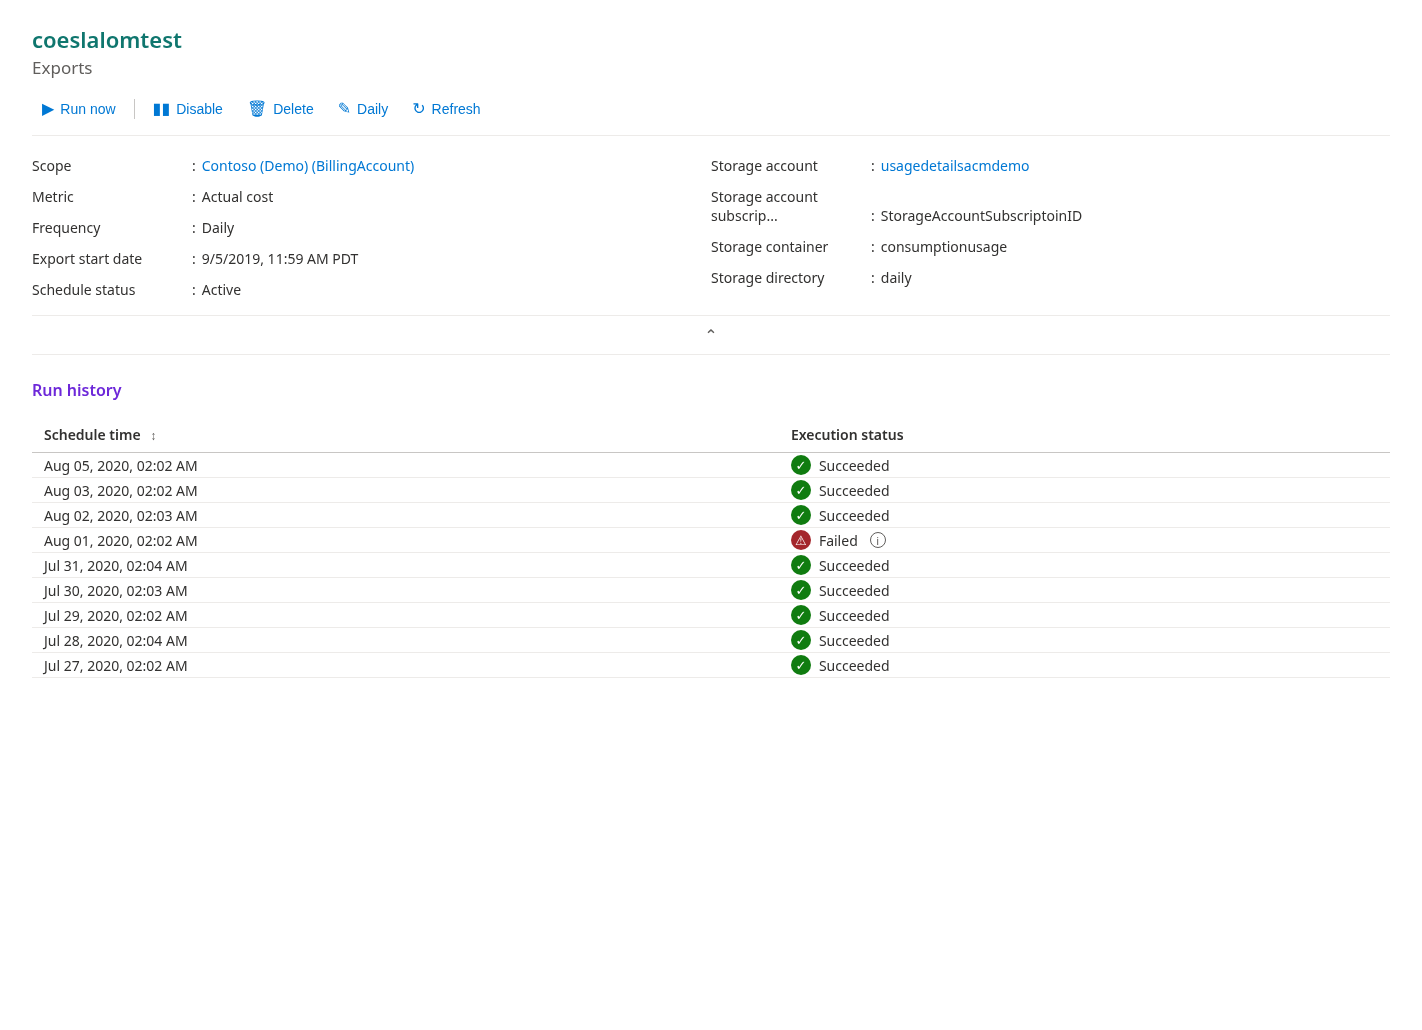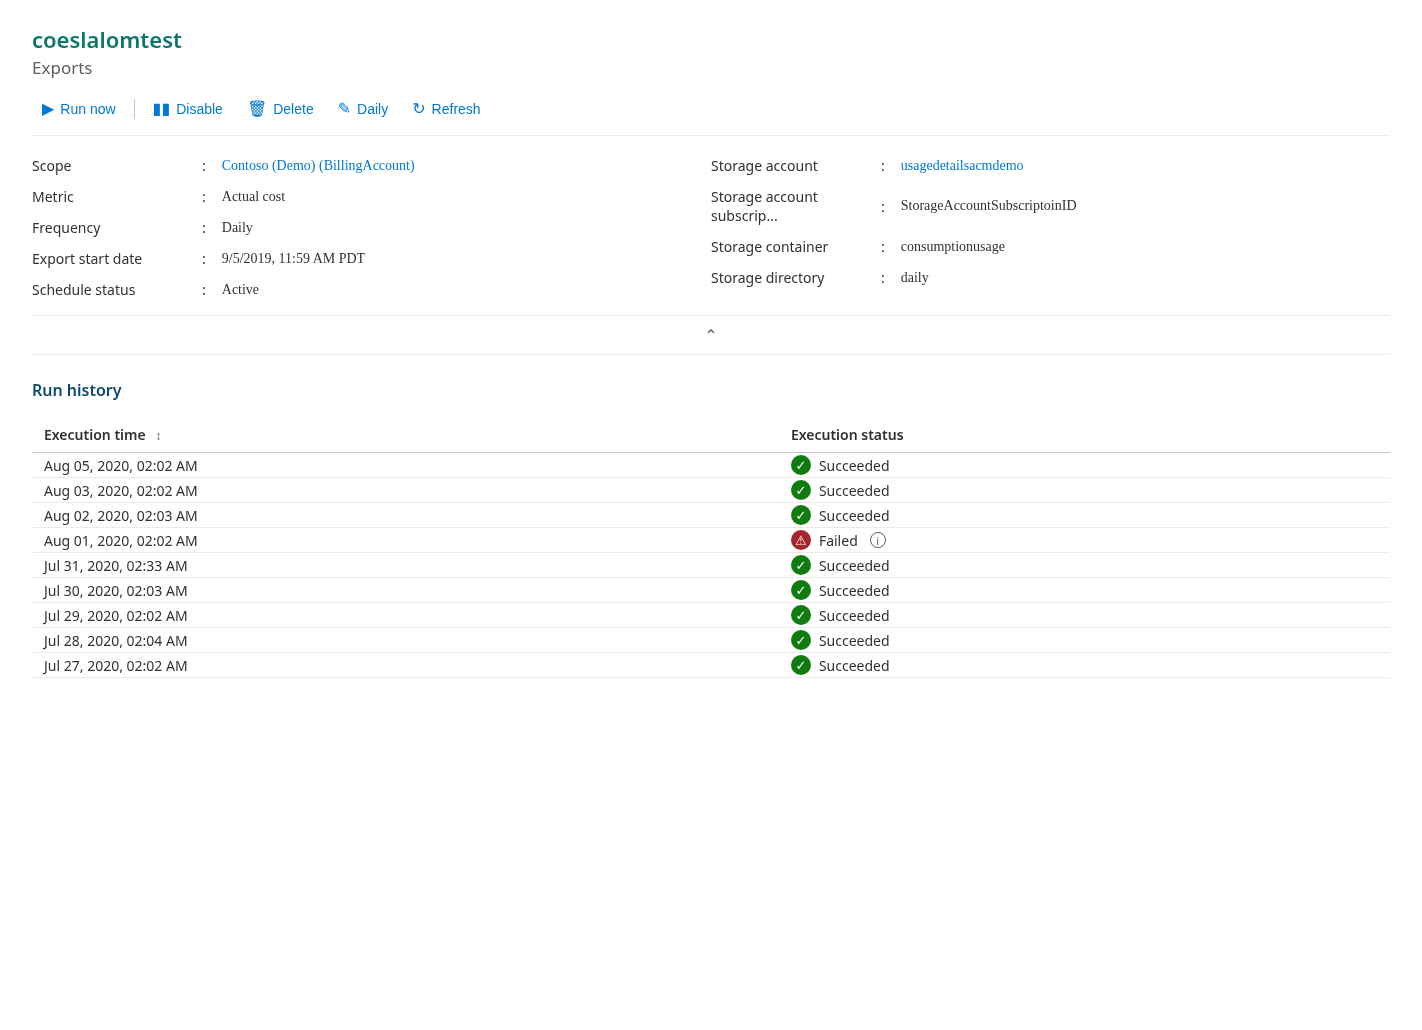--- a/index.html
+++ b/index.html
@@ -64,8 +64,8 @@
     }
     .detail-row {
       display: flex;
-      align-items: center;
-      gap: 10px;
+      align-items: flex-end;
+      gap: 0;
     }
     .detail-label {
       color: #323130;

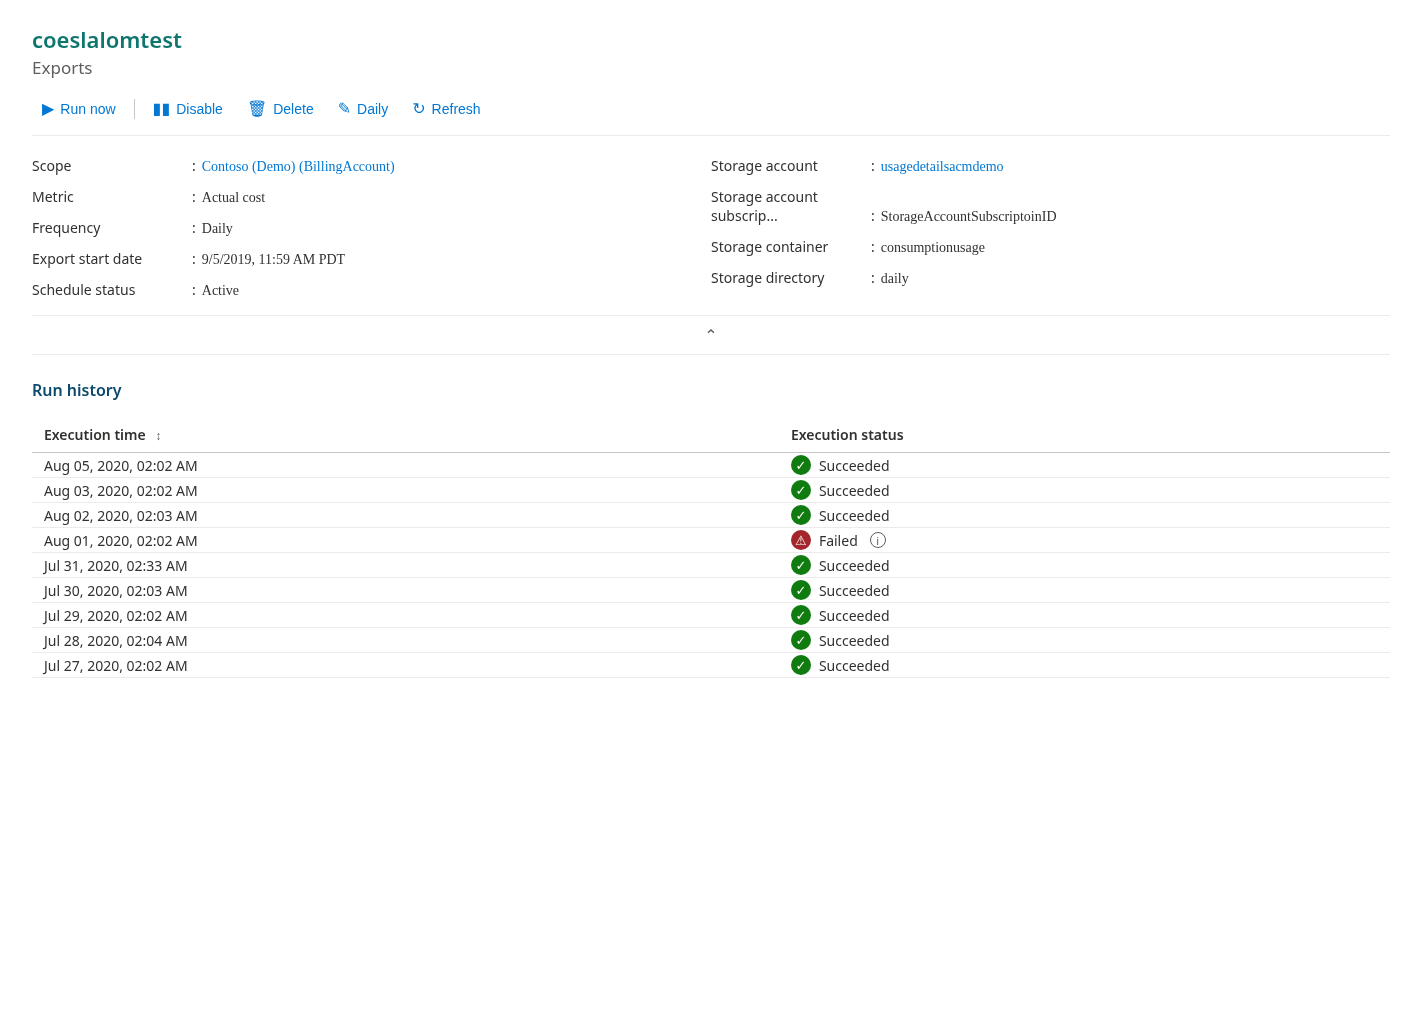--- a/index.html
+++ b/index.html
@@ -80,7 +80,6 @@
     .detail-value {
       color: #323130;
       font-size: 14px;
-      font-family: Liberation Serif, serif;
     }
     .detail-value.link {
       color: #0078d4;

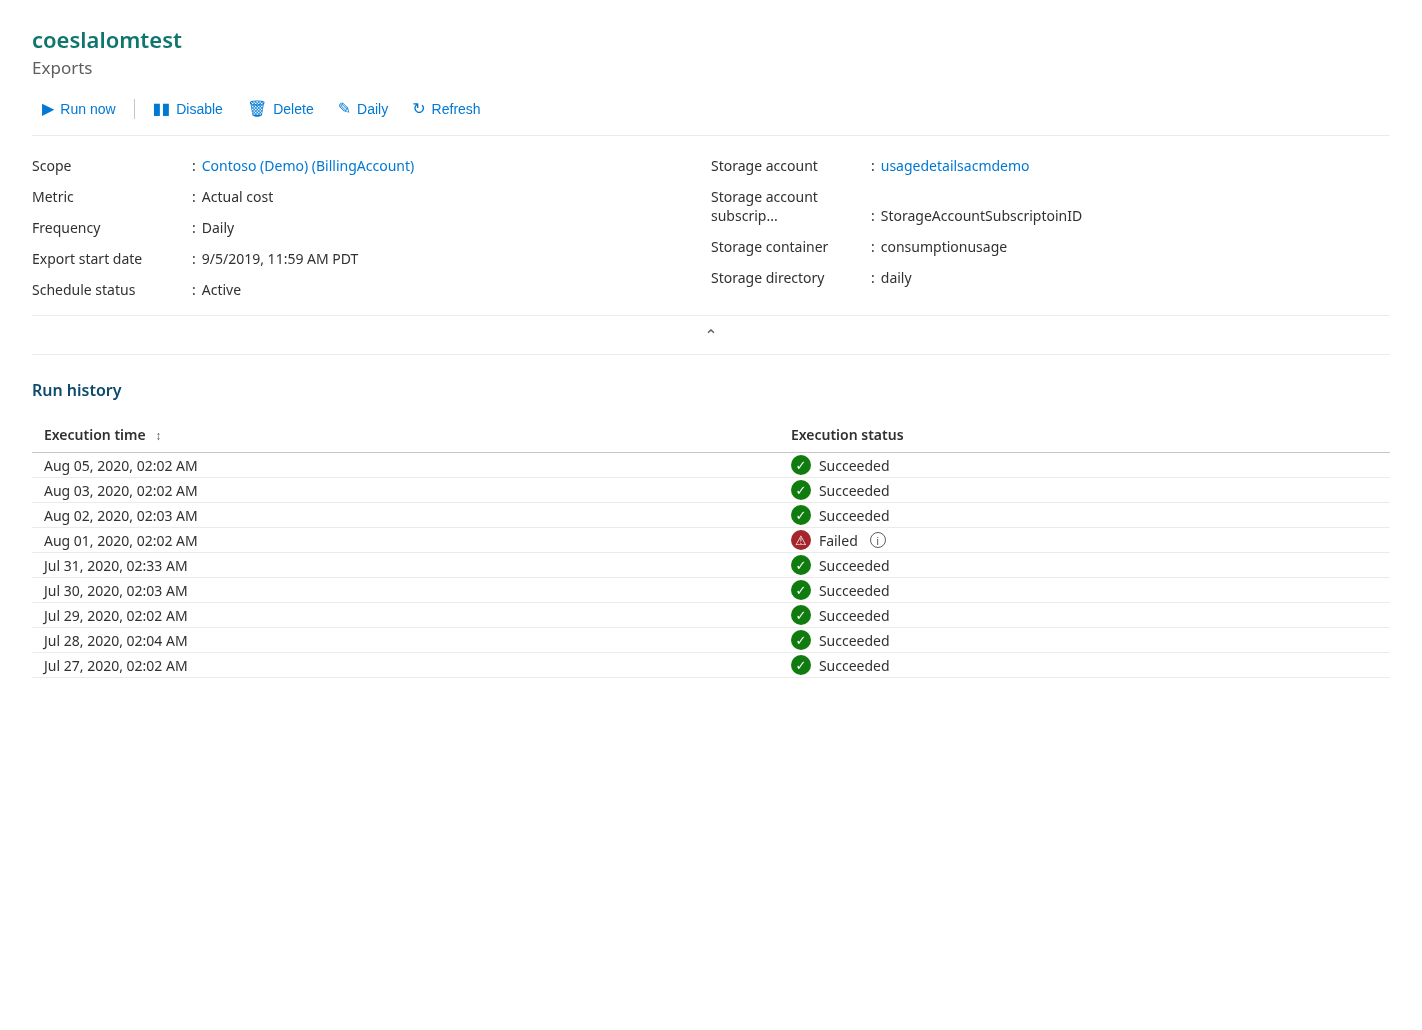--- a/index.html
+++ b/index.html
@@ -102,7 +102,7 @@
     .section-title {
       font-size: 16px;
       font-weight: 600;
-      color: #0c4a6e;
+      color: #6d28d9;
       margin-bottom: 16px;
     }
     .run-history-table {

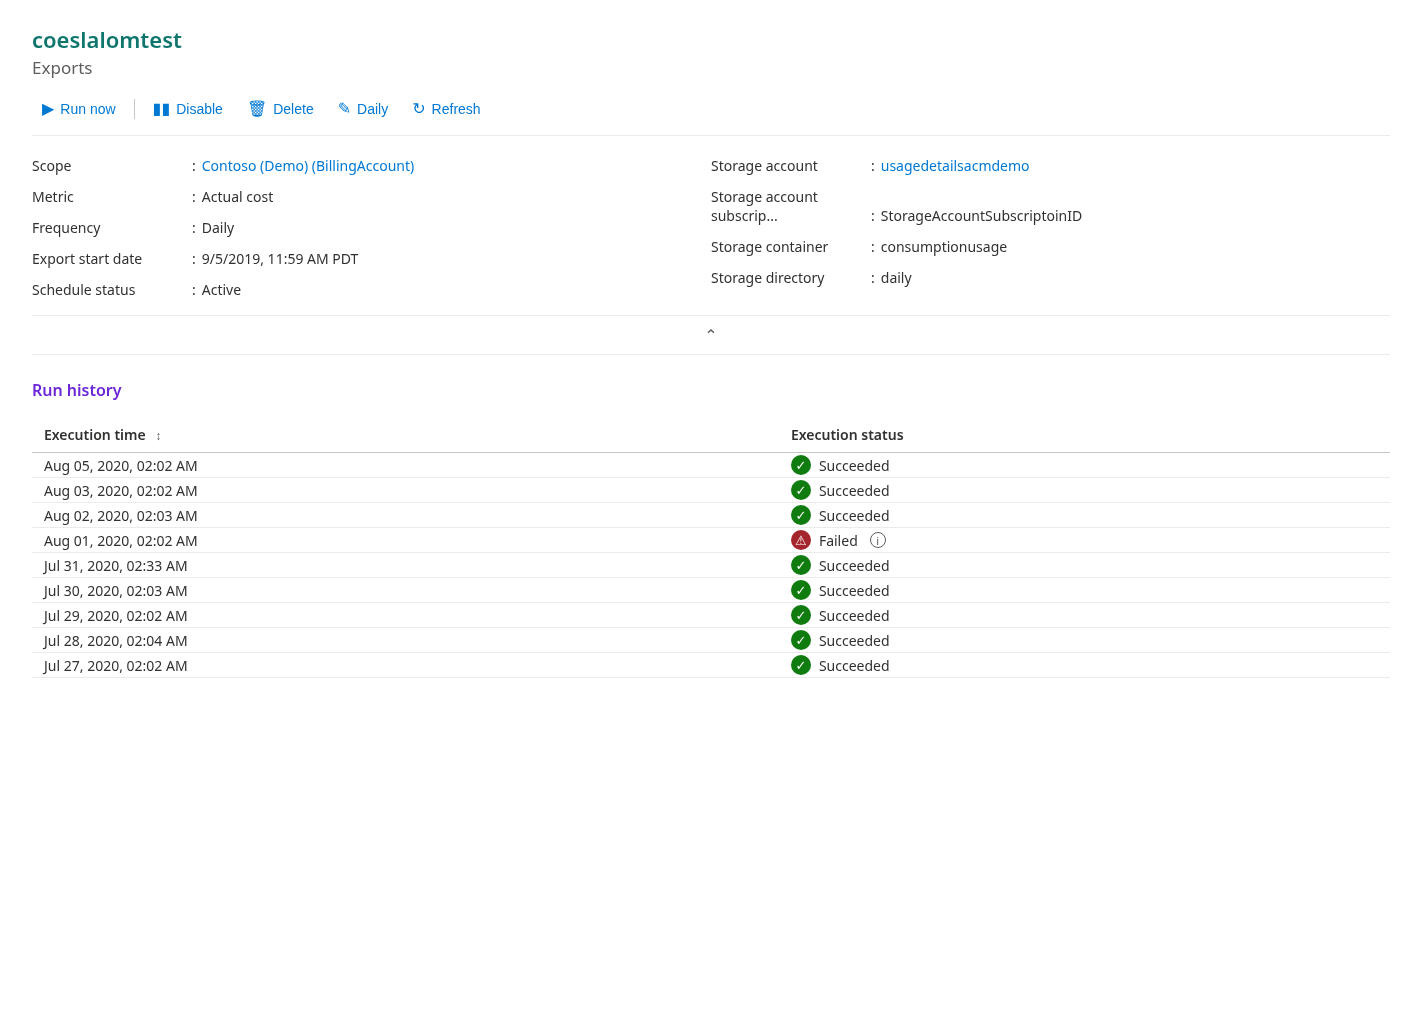--- a/index.html
+++ b/index.html
@@ -265,7 +265,7 @@
   <thead>
     <tr>
       <th class="th-exec-time">
-        <span>Execution time</span>
+        <span>Schedule time</span>
         <span class="sort-icon">↕</span>
       </th>
       <th class="th-exec-status">

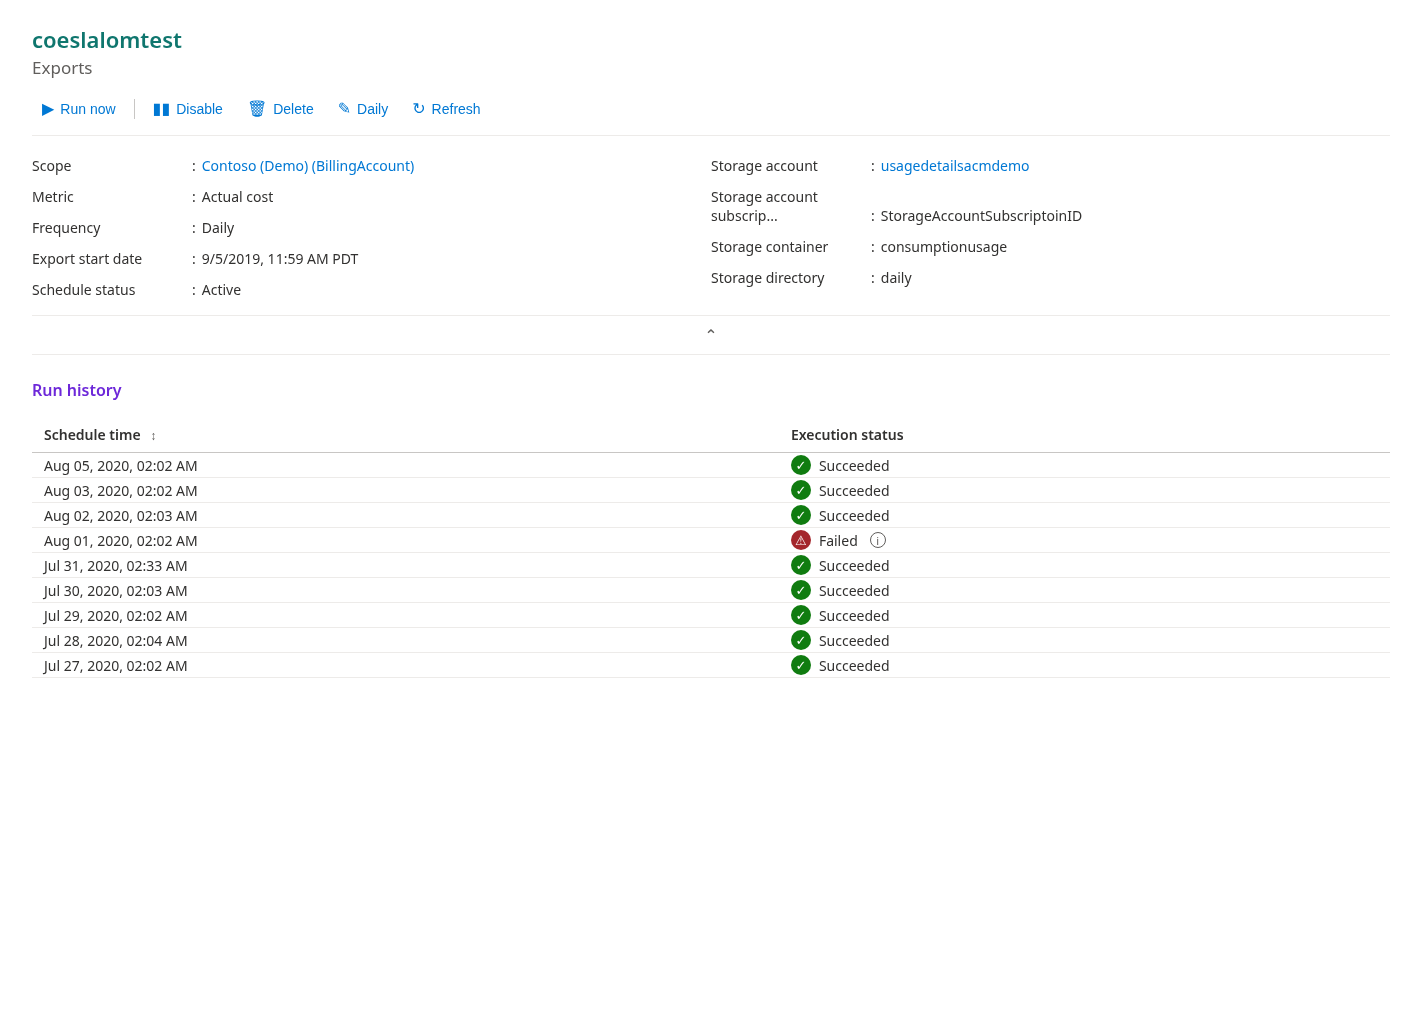--- a/index.html
+++ b/index.html
@@ -315,7 +315,7 @@
       </td>
     </tr>
       <tr>
-      <td>Jul 31, 2020, 02:33 AM</td>
+      <td>Jul 31, 2020, 02:04 AM</td>
       <td>
         <div class="status-cell">
           <span class="status-icon success">✓</span>

